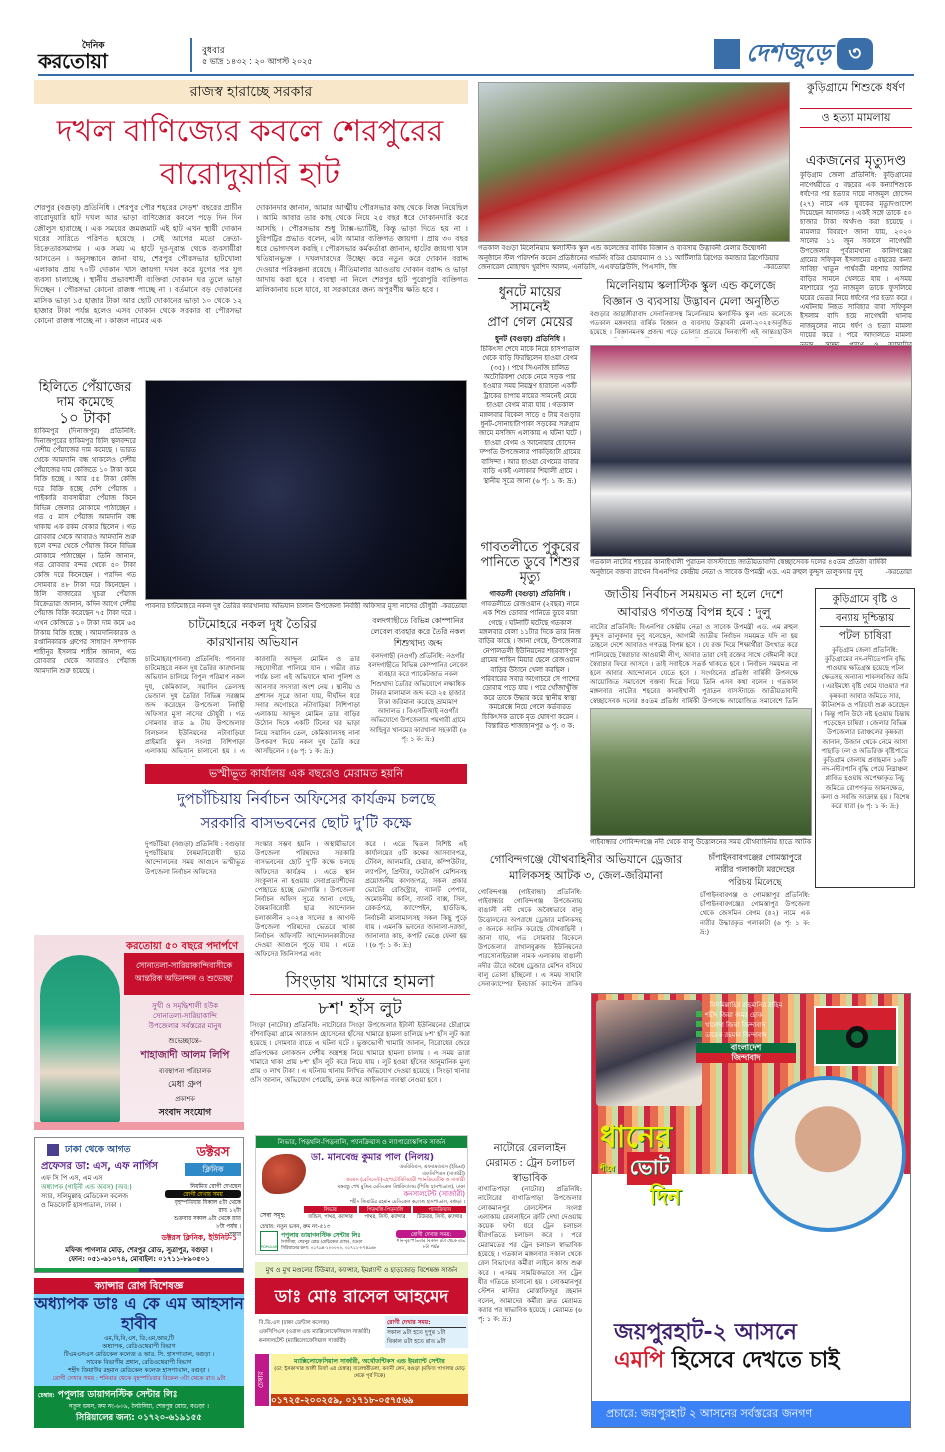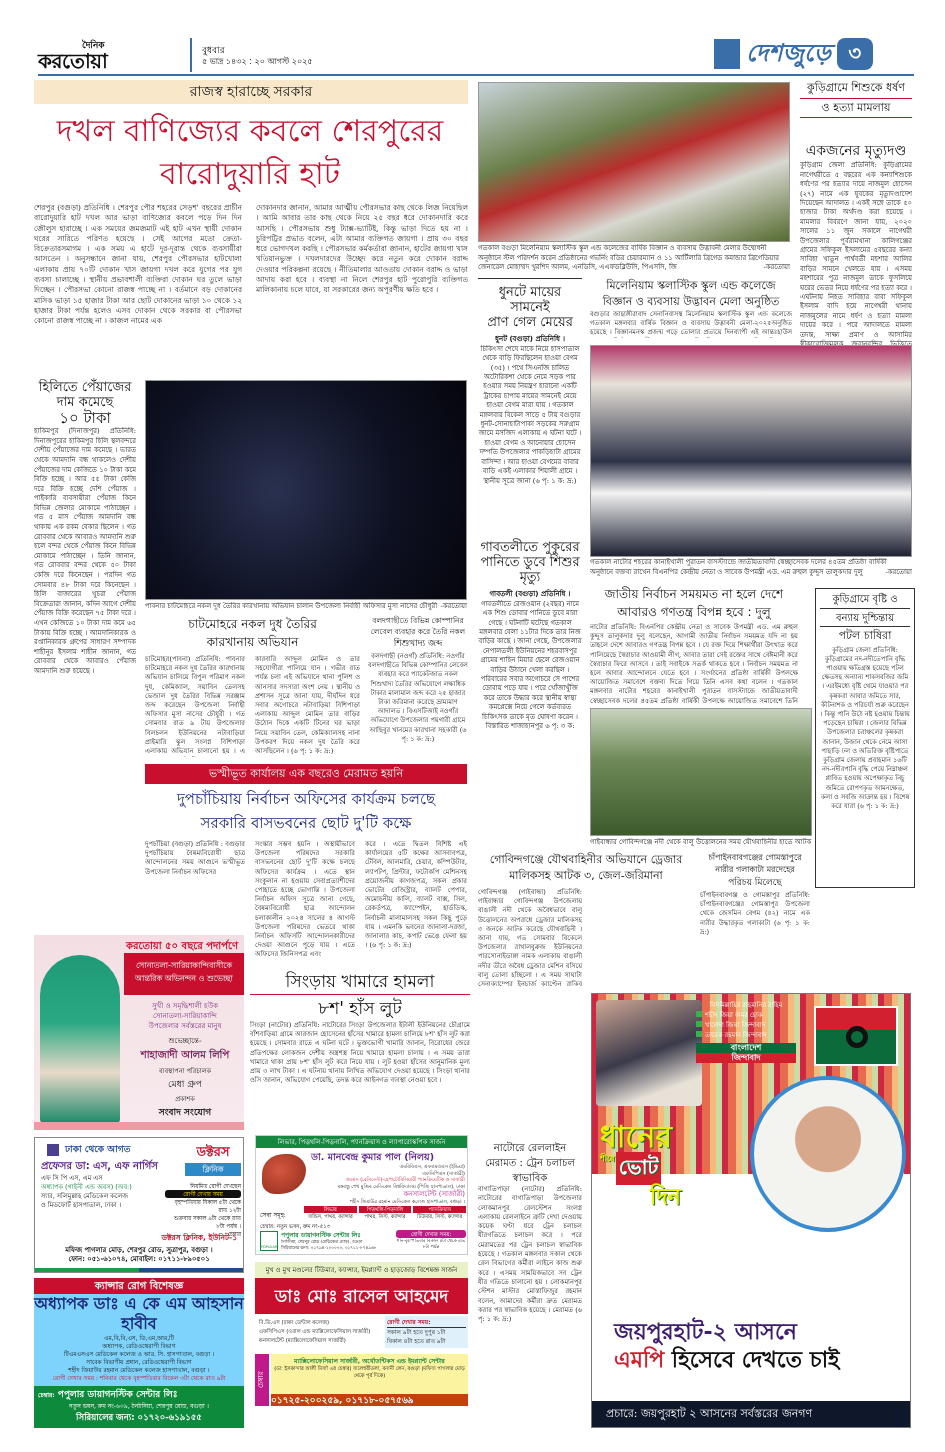--- a/index.html
+++ b/index.html
@@ -55,7 +55,7 @@
 </div>
 
 <div class="abs" style="left:800px;top:82px;width:112px;height:265px;">
-  <div class="hl" style="font-size:11px;border-bottom:1px solid #c8102e;padding-bottom:3px;">কুড়িগ্রামে শিশুকে ধর্ষণ</div>
+  <div class="hl" style="font-size:11px;border-bottom:1px solid #c8102e;padding-bottom:13px;">কুড়িগ্রামে শিশুকে ধর্ষণ</div>
   <div class="hl" style="font-size:11px;border-bottom:1px solid #c8102e;padding:3px 0;">ও হত্যা মামলায়</div>
   <div class="hl" style="font-size:14px;padding:3px 0;margin-top:21px;">একজনের মৃত্যুদণ্ড</div>
   <div class="body-text" style="height:200px;font-size:6.8px;line-height:9.4px;">কুড়িগ্রাম জেলা প্রতিনিধি: কুড়িগ্রামের নাগেশ্বরীতে ৫ বছরের এক কন্যাশিশুকে ধর্ষণের পর হত্যার দায়ে নাজমুল হোসেন (২৭) নামে এক যুবকের মৃত্যুদণ্ডাদেশ দিয়েছেন আদালত । একই সঙ্গে তাকে ৫০ হাজার টাকা অর্থদণ্ড করা হয়েছে । মামলার বিবরণে জানা যায়, ২০২০ সালের ১১ জুন সকালে নাগেশ্বরী উপজেলার পুর্বরামখানা কালিগঞ্জের গ্রামের সফিকুল ইসলামের ৫বছরের কন্যা সাবিহা খাতুন পার্শ্ববর্তী মহশার আলির বাড়ির সামনে খেলতে যায় । এসময় মহশারের পুত্র নাজমুল তাকে ফুসলিয়ে ঘরের ভেতর নিয়ে ধর্ষণের পর হত্যা করে । এঘটনায় নিহত সাবিহার বাবা সফিকুল ইসলাম বাদি হয়ে নাগেশ্বরী থানায় নাজমুলের নামে ধর্ষণ ও হত্যা মামলা দায়ের করে । পরে আদালতে মামলা তদন্ত, সাক্ষ্য প্রমাণ ও আসামির স্বীকারোক্তিমূলক জবানবন্দির ভিত্তিতে দোষী সাব্যস্ত হলে বিচারক মৃত্যুদণ্ডের আদেশ দেন ।</div>

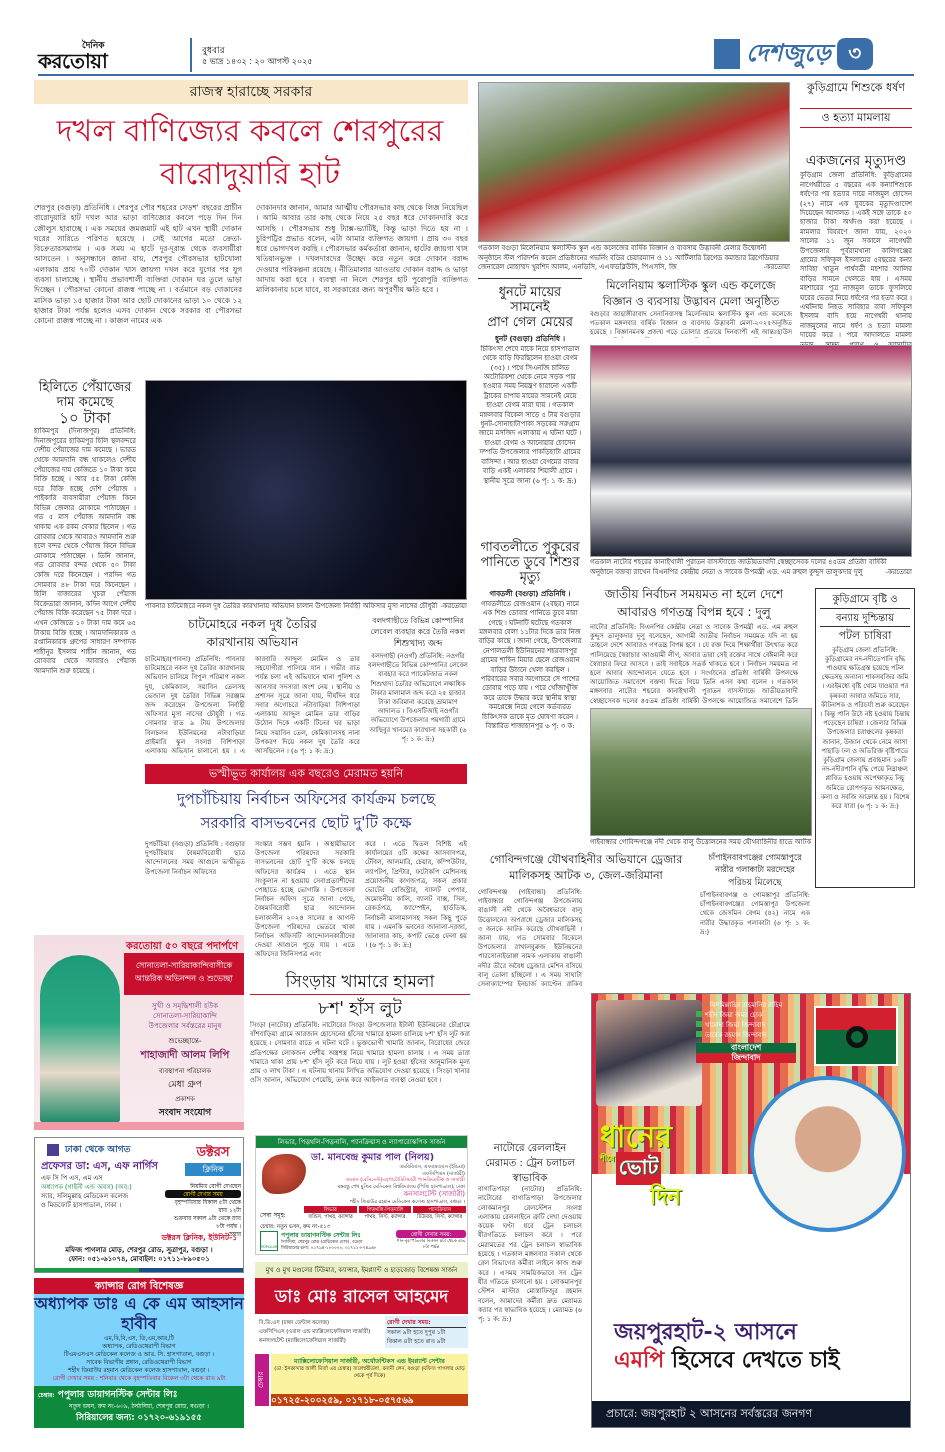--- a/index.html
+++ b/index.html
@@ -322,7 +322,7 @@
   <div style="position:absolute;left:158px;top:82px;width:156px;height:156px;border-radius:50%;border:4px solid #3a8ad0;background:radial-gradient(circle at 50% 40%,#d8a88c 0 28%,#f3f3f0 29% 100%);"></div>
   <div style="position:absolute;left:8px;top:128px;width:150px;color:#e8f000;font-weight:900;text-shadow:1px 1px 0 #0b6b3a;">
     <div style="font-size:30px;line-height:30px;">ধানের</div>
-    <div style="display:flex;align-items:flex-start;gap:1px;">
+    <div style="display:flex;align-items:center;gap:12px;">
         <span style="font-size:8px;">শীষে</span>
         <span style="font-size:20px;background:#d3202f;color:#fff;padding:0 3px;">ভোট</span>
       </div>

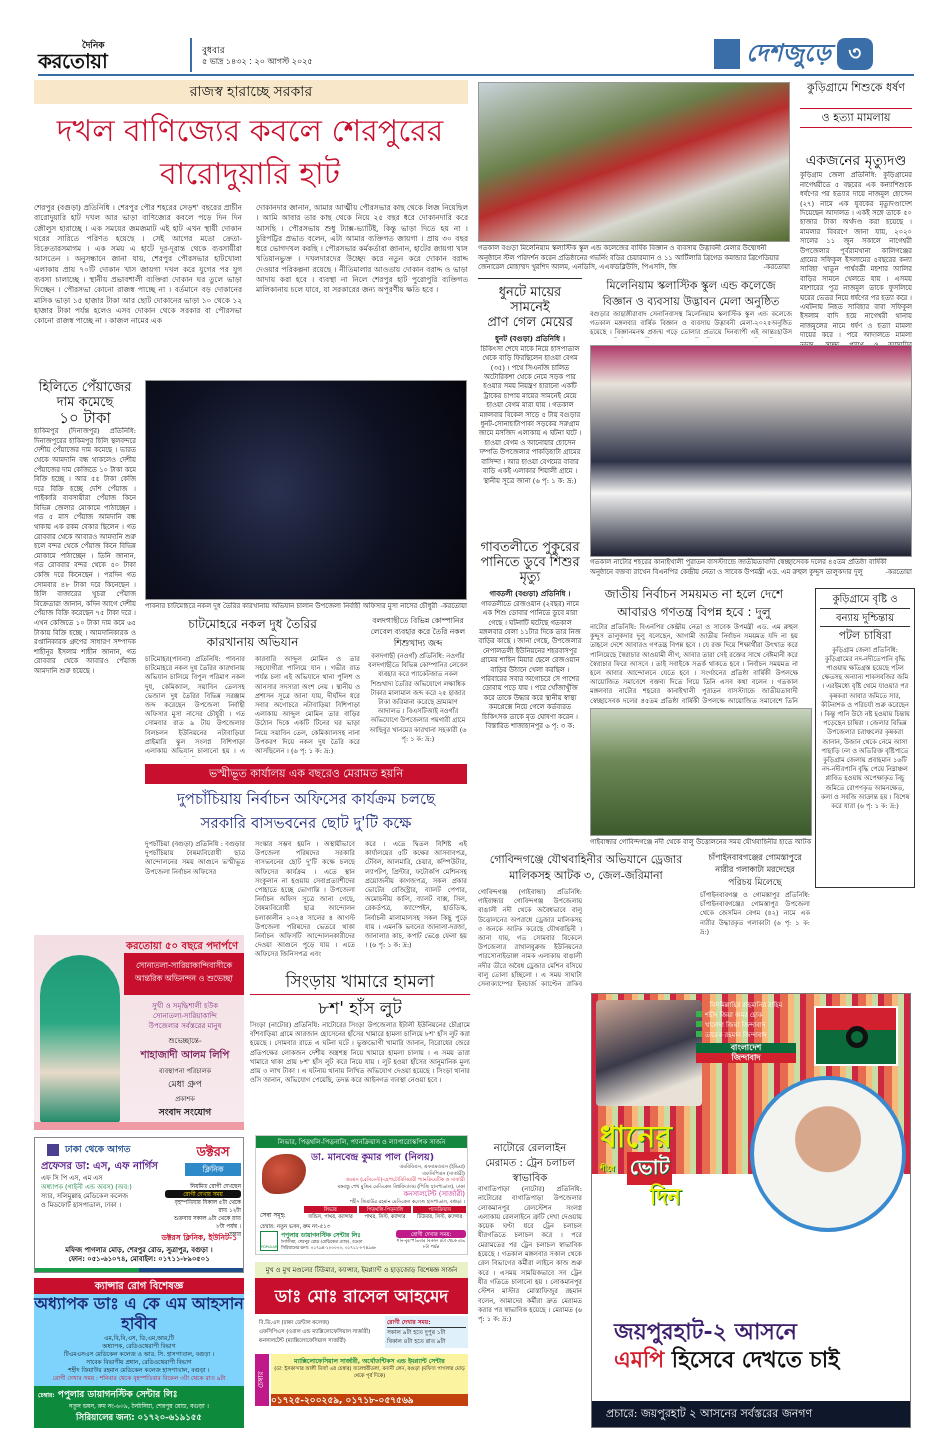--- a/index.html
+++ b/index.html
@@ -332,7 +332,7 @@
     <div style="font-size:22px;font-weight:bold;color:#3d1f6b;line-height:28px;">জয়পুরহাট-২ আসনে</div>
     <div style="font-size:22px;font-weight:bold;line-height:28px;"><span style="color:#d3202f;">এমপি</span> <span style="color:#111;">হিসেবে দেখতে চাই</span></div>
   </div>
-  <div style="position:absolute;left:0;bottom:0;width:100%;height:26px;background:#0f172a;color:#fff;font-size:11px;line-height:26px;padding-left:14px;">প্রচারে: জয়পুরহাট ২ আসনের সর্বস্তরের জনগণ</div>
+  <div style="position:absolute;left:0;bottom:0;width:100%;height:26px;background:#3b82f6;color:#fff;font-size:11px;line-height:26px;padding-left:14px;">প্রচারে: জয়পুরহাট ২ আসনের সর্বস্তরের জনগণ</div>
 </div>
 
 </body></html>

